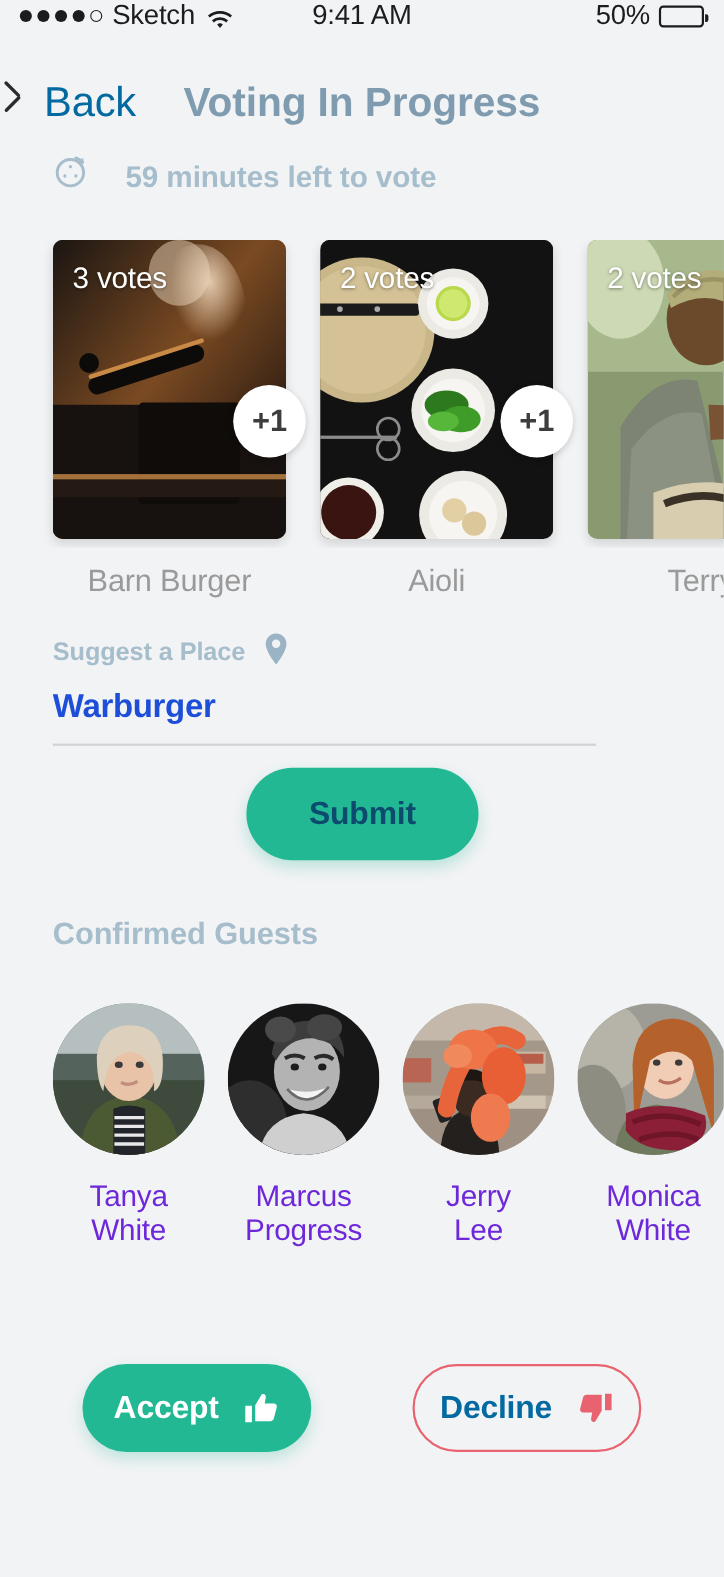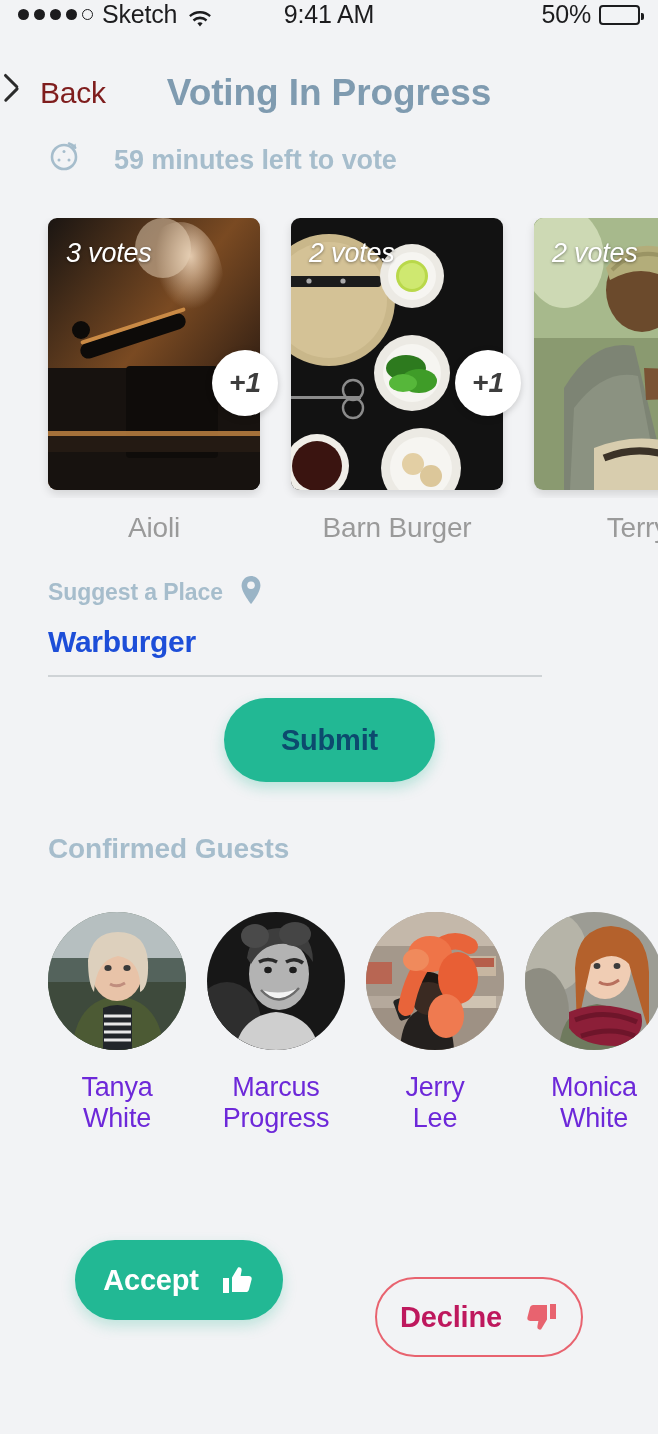--- a/index.html
+++ b/index.html
@@ -59,7 +59,7 @@
   }
   .chevron-left::before { top: 6px; transform: rotate(135deg); transform-origin: left center; }
   .chevron-left::after  { top: 6px; transform: rotate(-135deg); transform-origin: left center; }
-  .back-label { font-size: 30px; color: #7f1d1d; letter-spacing: -0.2px; }
+  .back-label { font-size: 38px; color: #0369a1; letter-spacing: -0.2px; }
   .nav-title {
     position: absolute; left: 0; right: 0; text-align: center;
     font-size: 37px; color: #7f9bb0; font-weight: bold; letter-spacing: -0.1px;

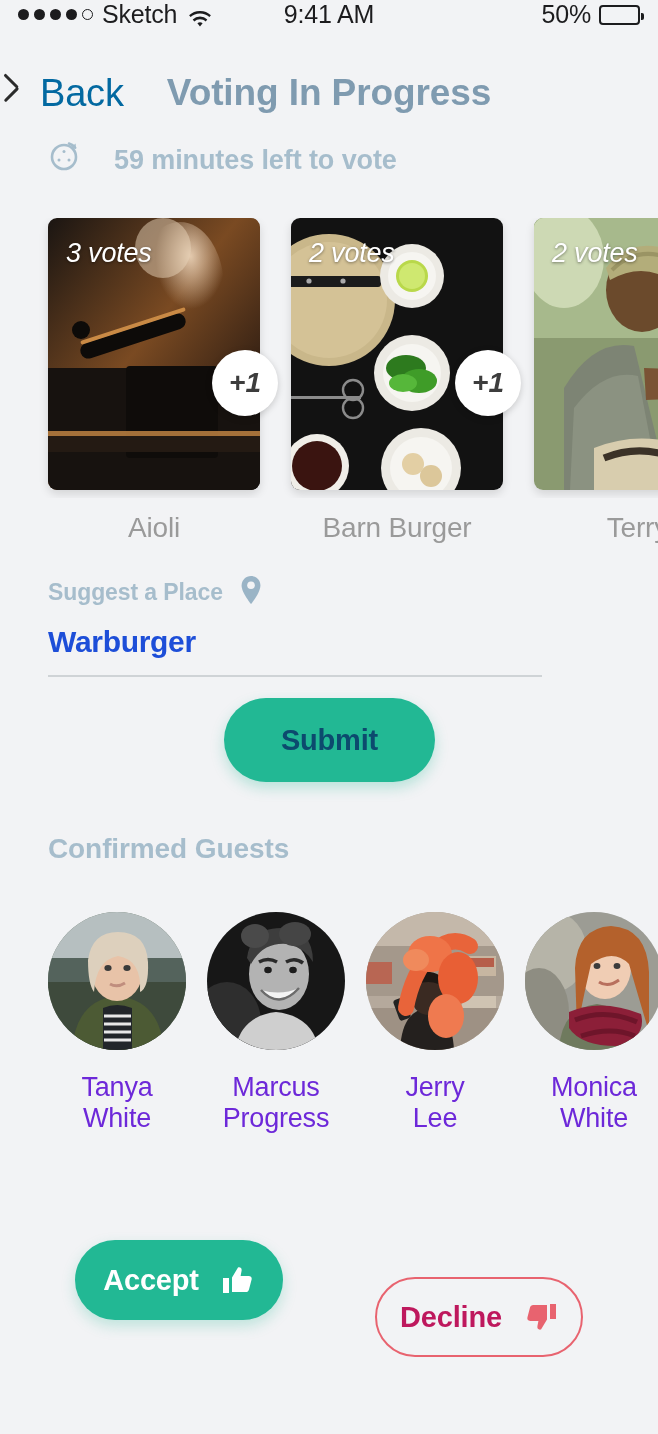--- a/index.html
+++ b/index.html
@@ -77,7 +77,7 @@
     position: absolute; top: 218px; left: 0; width: 658px; height: 280px;
     display: flex; gap: 31px; padding-left: 48px; overflow: hidden;
   }
-  .place-card { position: relative; flex: 0 0 auto; width: 212px; height: 204px; font-style: italic; }
+  .place-card { position: relative; flex: 0 0 auto; width: 212px; height: 204px; }
   .card-img {
     width: 212px; height: 272px; border-radius: 9px; overflow: hidden;
     position: relative; box-shadow: 0 4px 10px rgba(0,0,0,0.13);

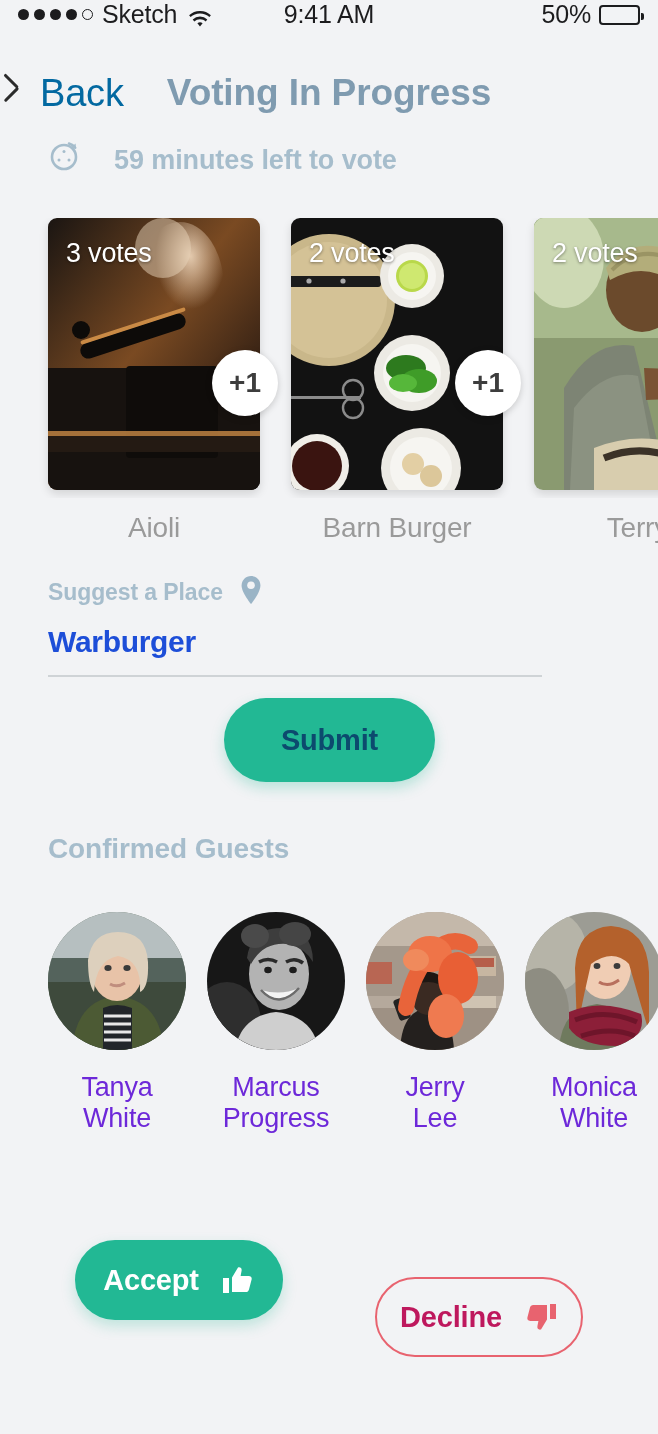--- a/index.html
+++ b/index.html
@@ -312,8 +312,8 @@
   </div>
 
   <div class="card-names">
+    <div class="card-name">Barn Burger</div>
     <div class="card-name">Aioli</div>
-    <div class="card-name">Barn Burger</div>
     <div class="card-name">Terry'</div>
   </div>
 

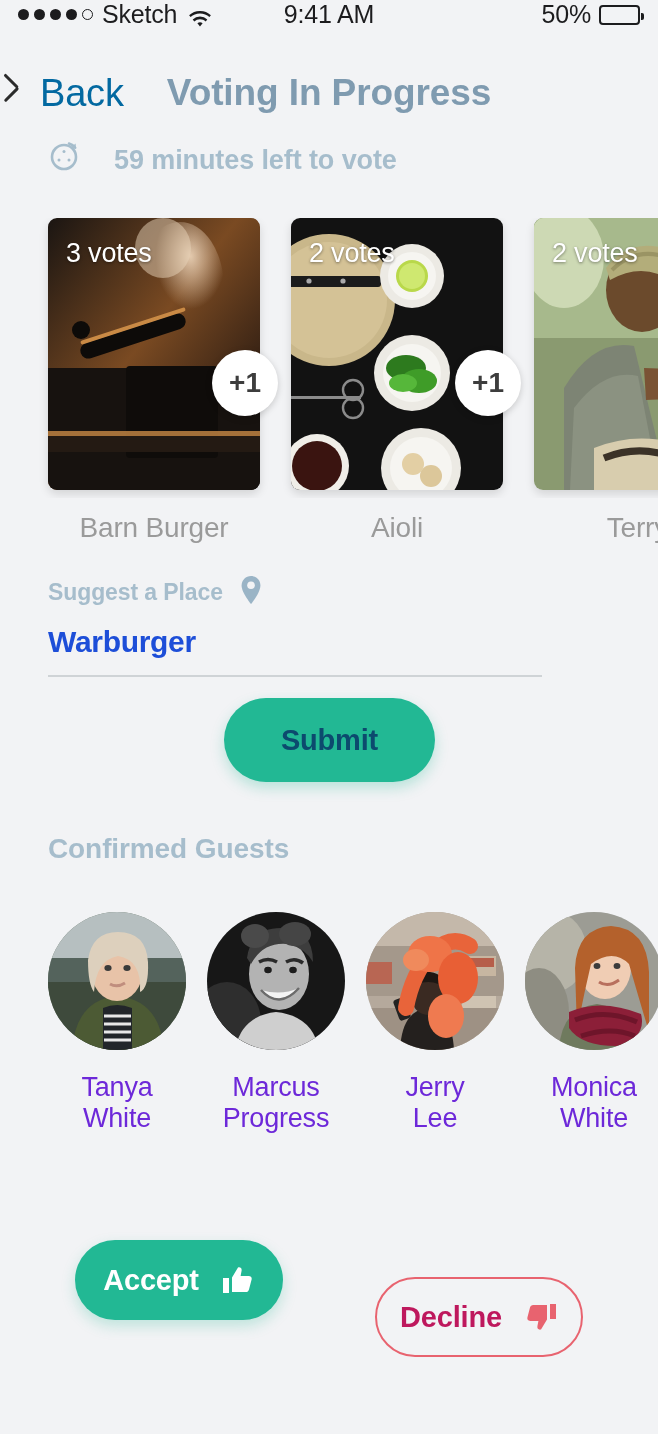--- a/index.html
+++ b/index.html
@@ -161,9 +161,8 @@
     box-shadow: 0 6px 14px rgba(34,184,148,0.25);
   }
   .decline-btn {
-    width: 208px; background: transparent; color: #be185d;
+    width: 208px; background: transparent; color: #0369a1;
     border: 2.5px solid #e8636f;
-    margin-top: 37px;
   }
   .thumb { width: 34px; height: 34px; }
 </style>

